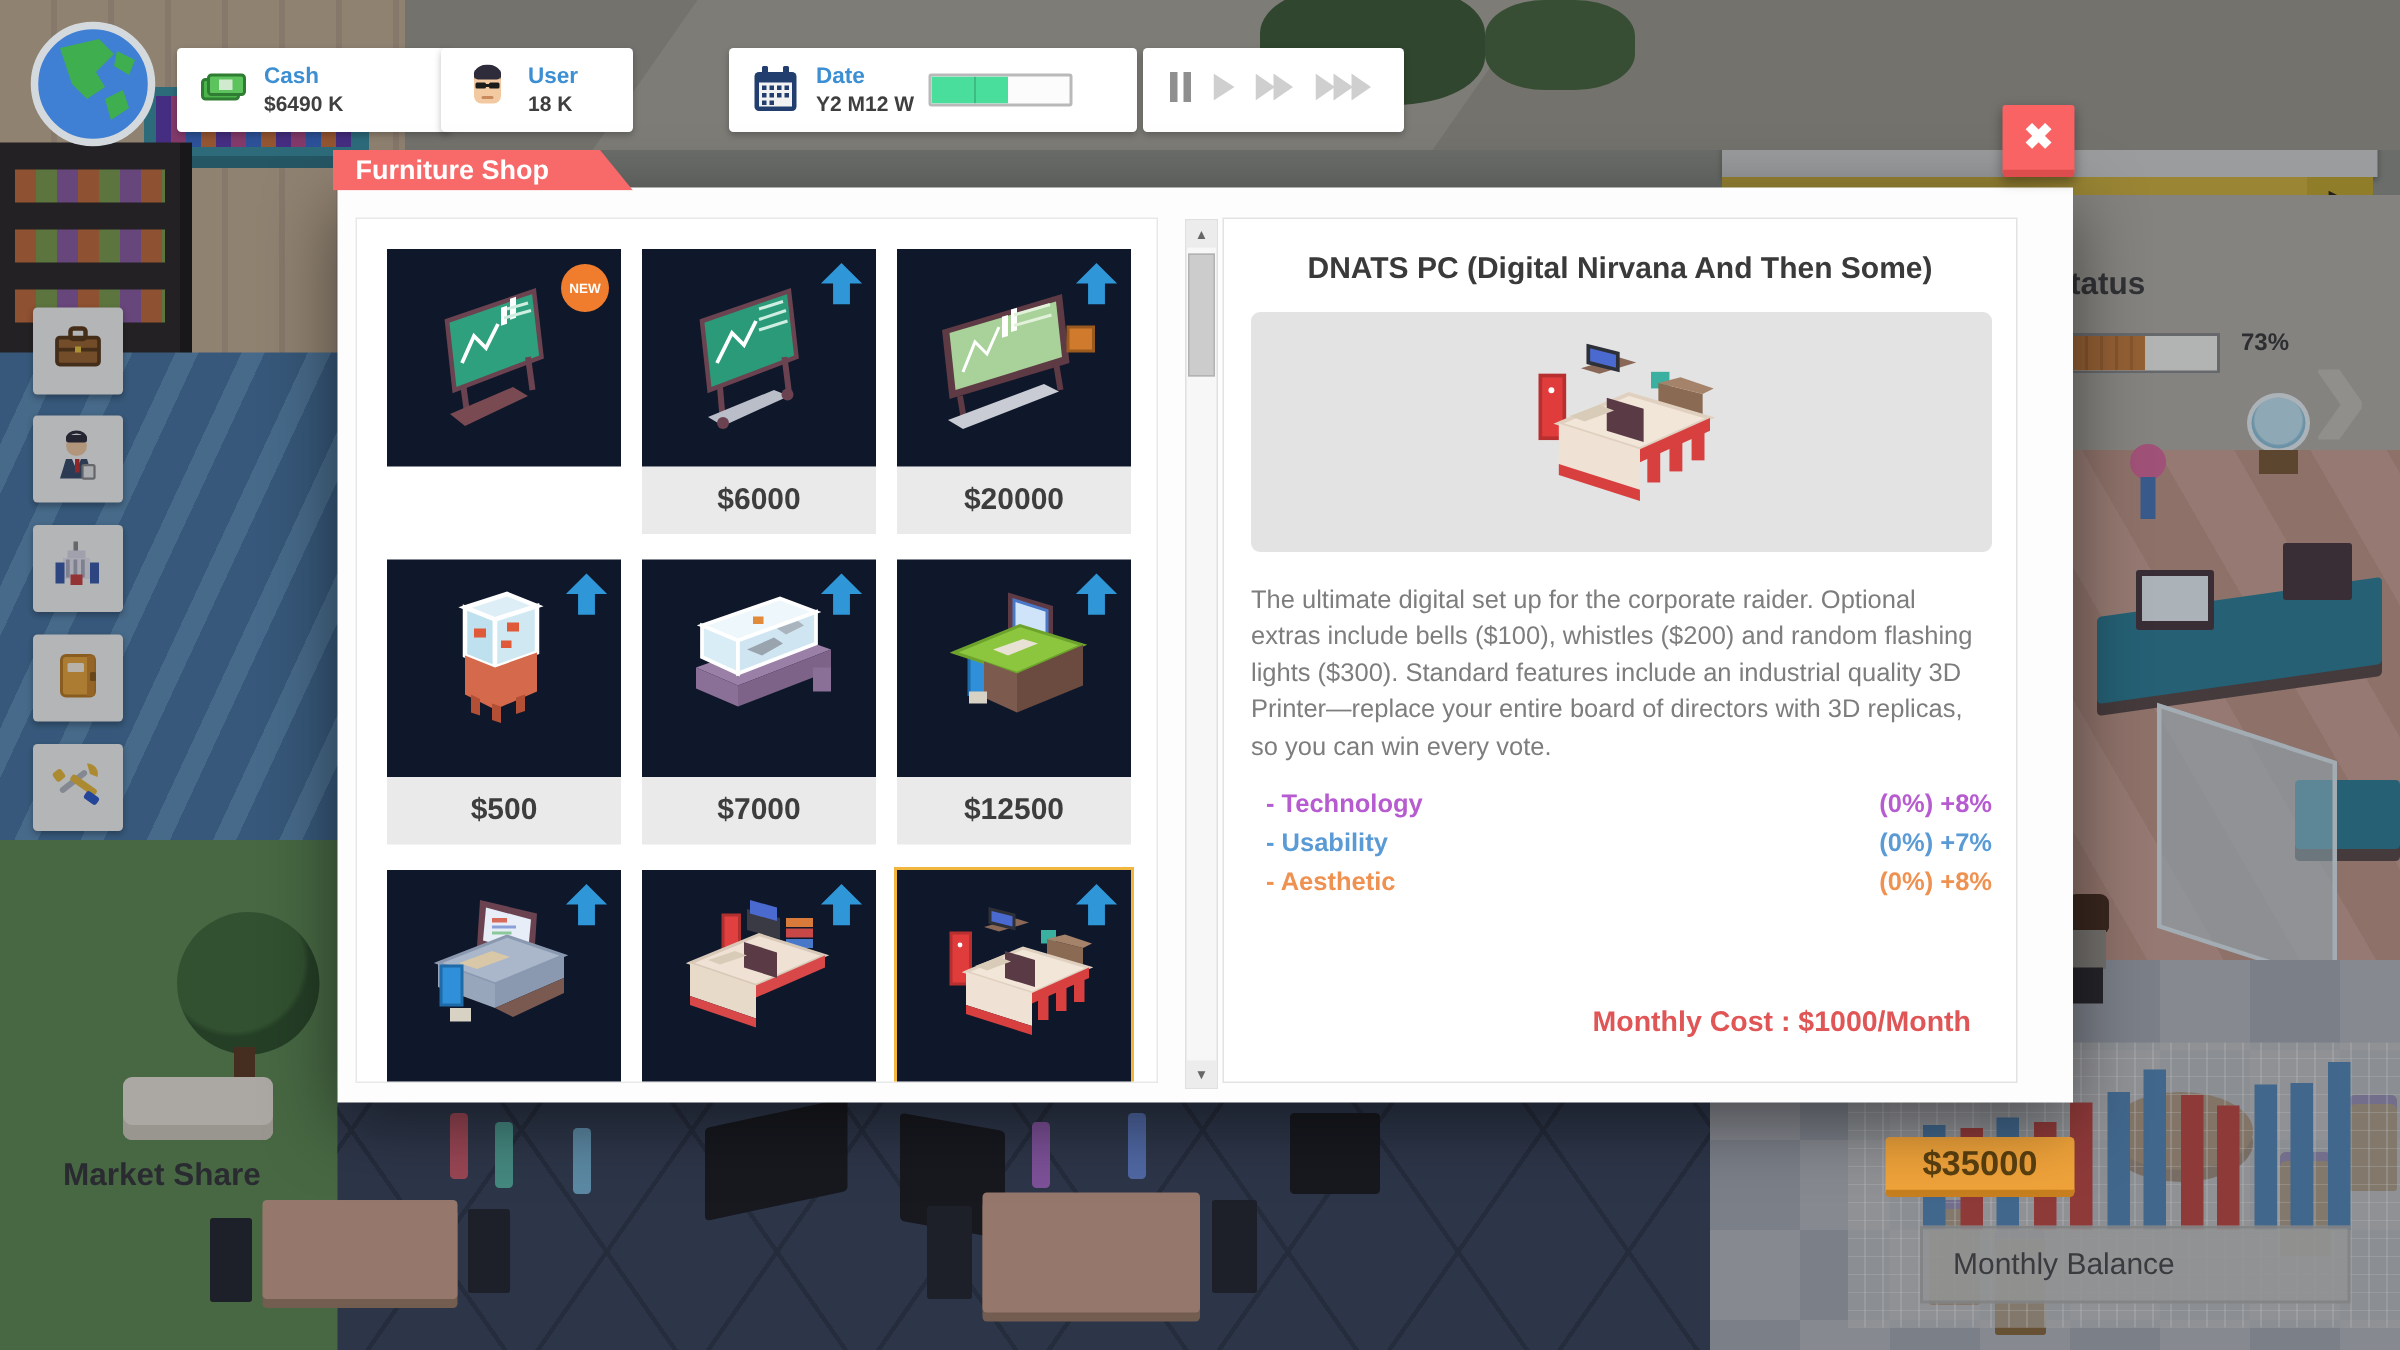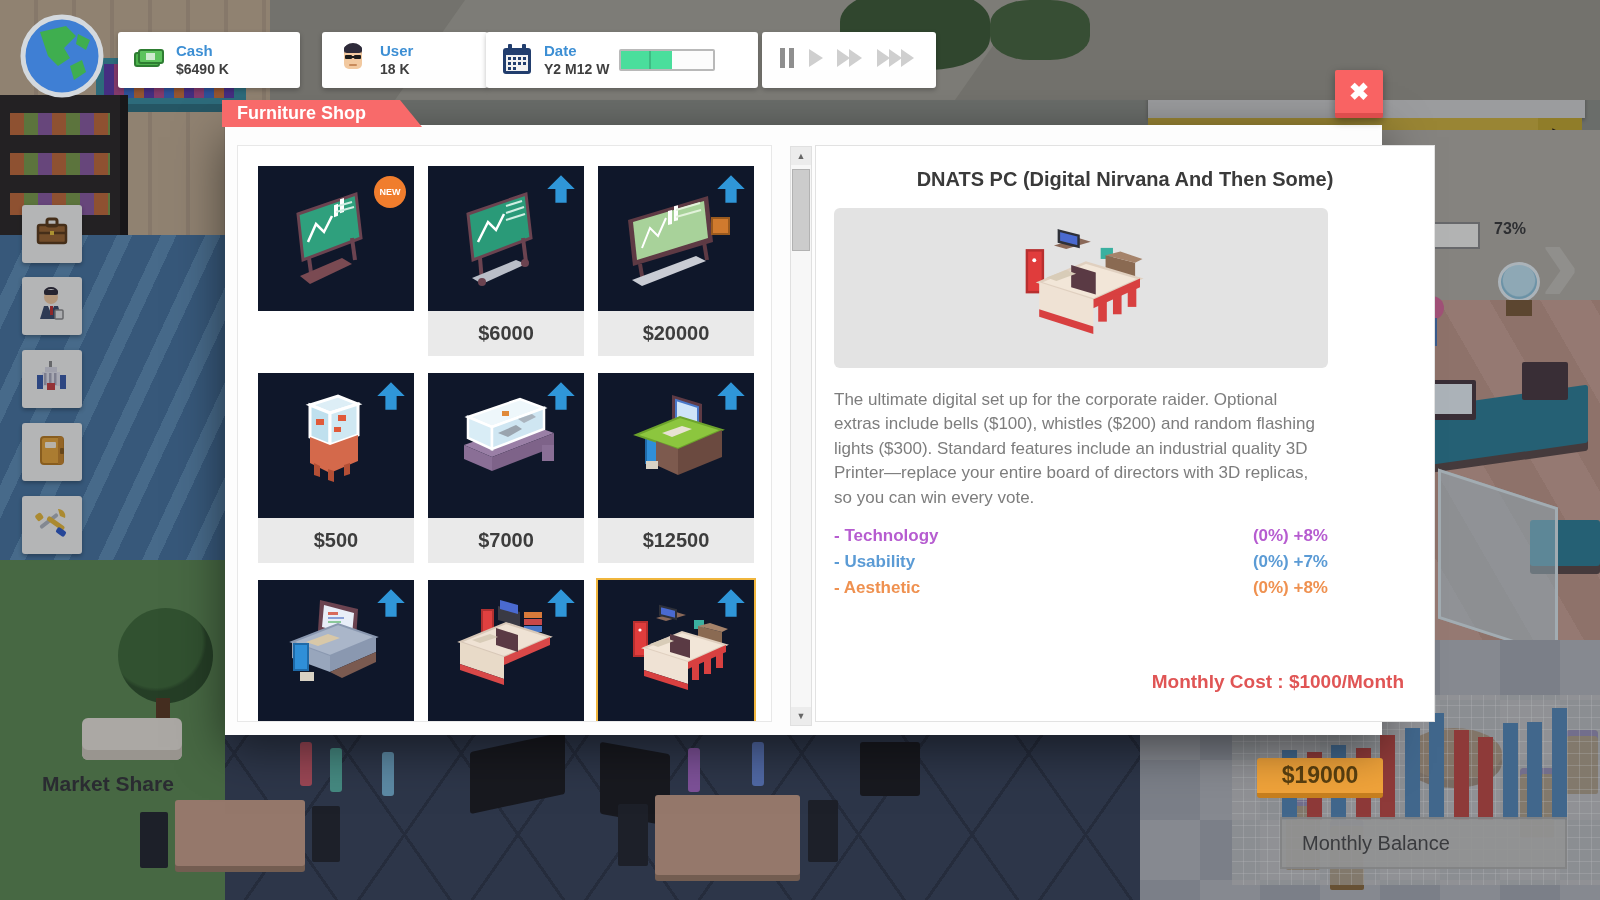--- a/index.html
+++ b/index.html
@@ -278,7 +278,7 @@
     </div>
   </div>
 
-  <div class="tb-card" style="left:322px;width:166px">
+  <div class="tb-card" style="left:294px;width:128px">
     <span class="tb-icon">
       <svg width="34" height="34" viewBox="0 0 34 34">
           <rect x="8" y="4" width="18" height="22" rx="5" fill="#f2c9a0"></rect>

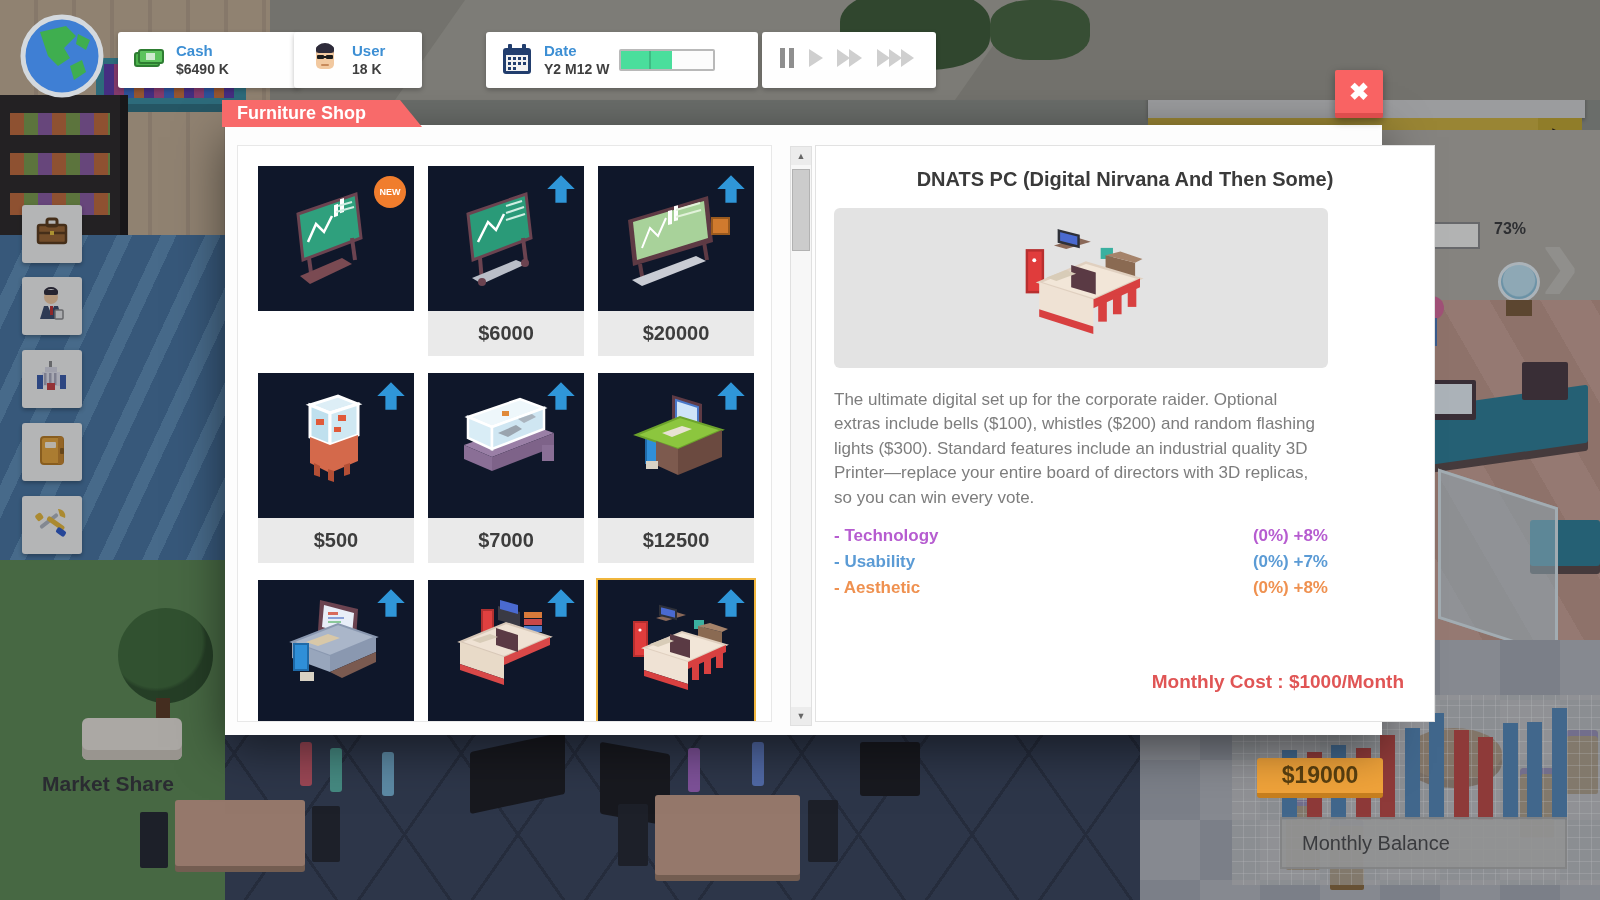--- a/index.html
+++ b/index.html
@@ -150,7 +150,7 @@
   #sb-thumb{position:absolute;left:1px;top:22px;width:18px;height:82px;background:#cccccc;
     border:1px solid #b2b2b2;cursor:grab;}
 
-  #detail{position:absolute;left:590px;top:20px;width:620px;height:577px;background:#fff;
+  #detail{position:absolute;left:590px;top:20px;width:530px;height:577px;background:#fff;
     border:1px solid #e2e2e2;}
   #detail-title{position:absolute;left:0;top:22px;width:100%;text-align:center;
     font-size:20px;font-weight:bold;color:#3a3a3a;}

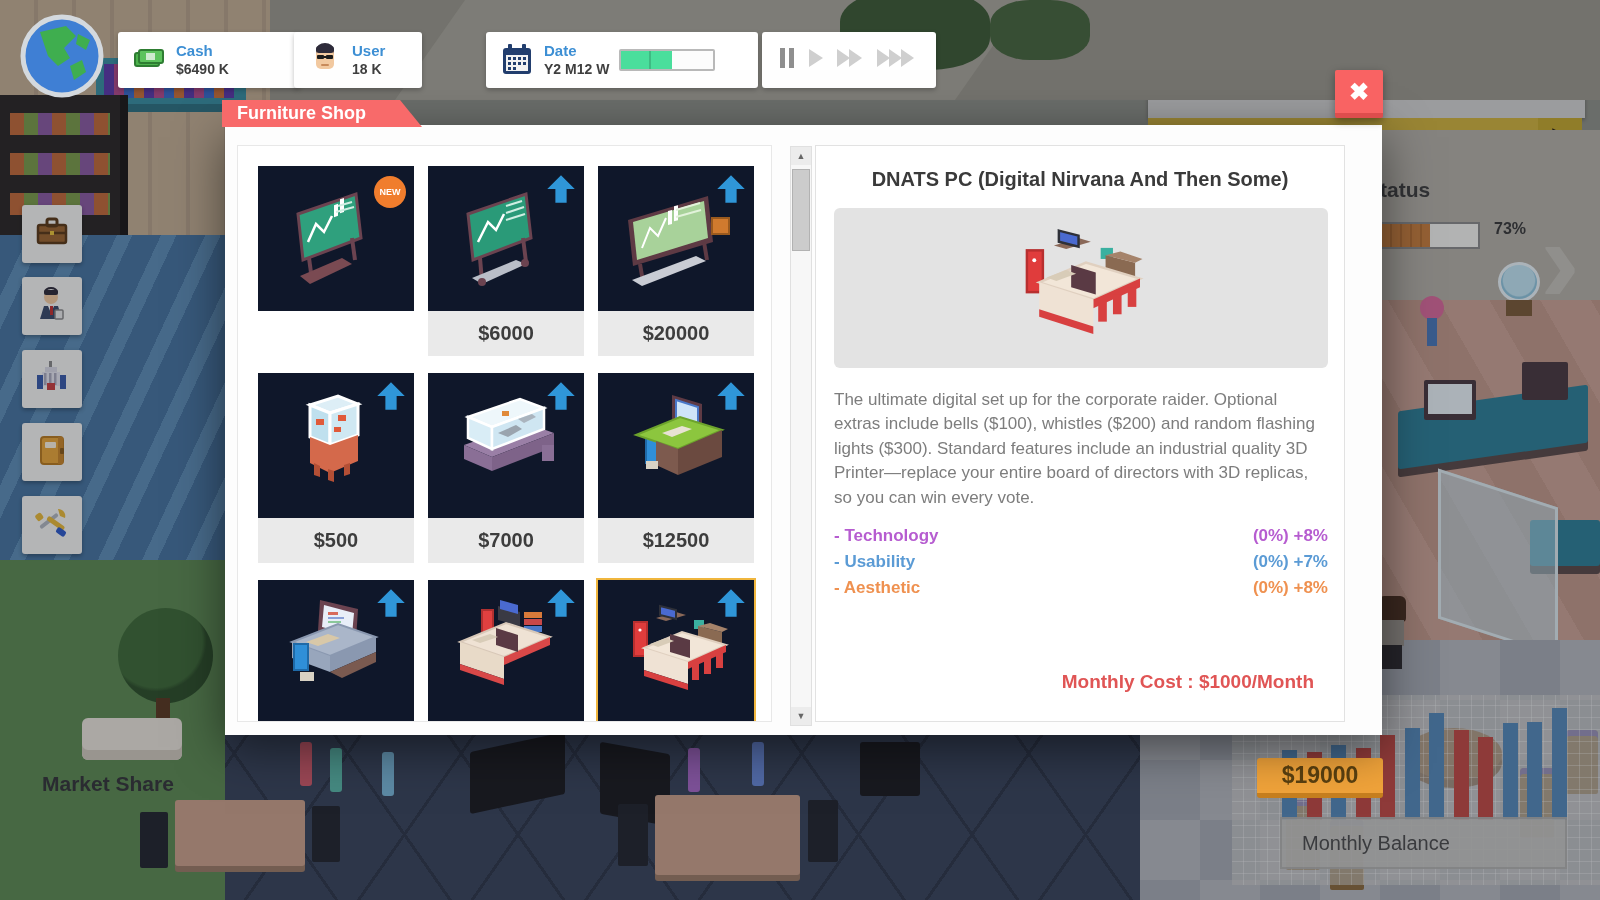--- a/index.html
+++ b/index.html
@@ -160,7 +160,7 @@
     font-size:17px;color:#7d7d7d;line-height:1.44;}
   #stats{position:absolute;left:18px;top:380px;width:494px;}
   .stat-row{display:flex;justify-content:space-between;height:26px;
-    font-size:17px;font-weight:bold;}
+    font-size:17px;font-weight:bold;margin-left:10px;}
   #detail-cost{position:absolute;right:30px;bottom:28px;
     font-size:19px;font-weight:bold;color:#e05555;}
 </style>

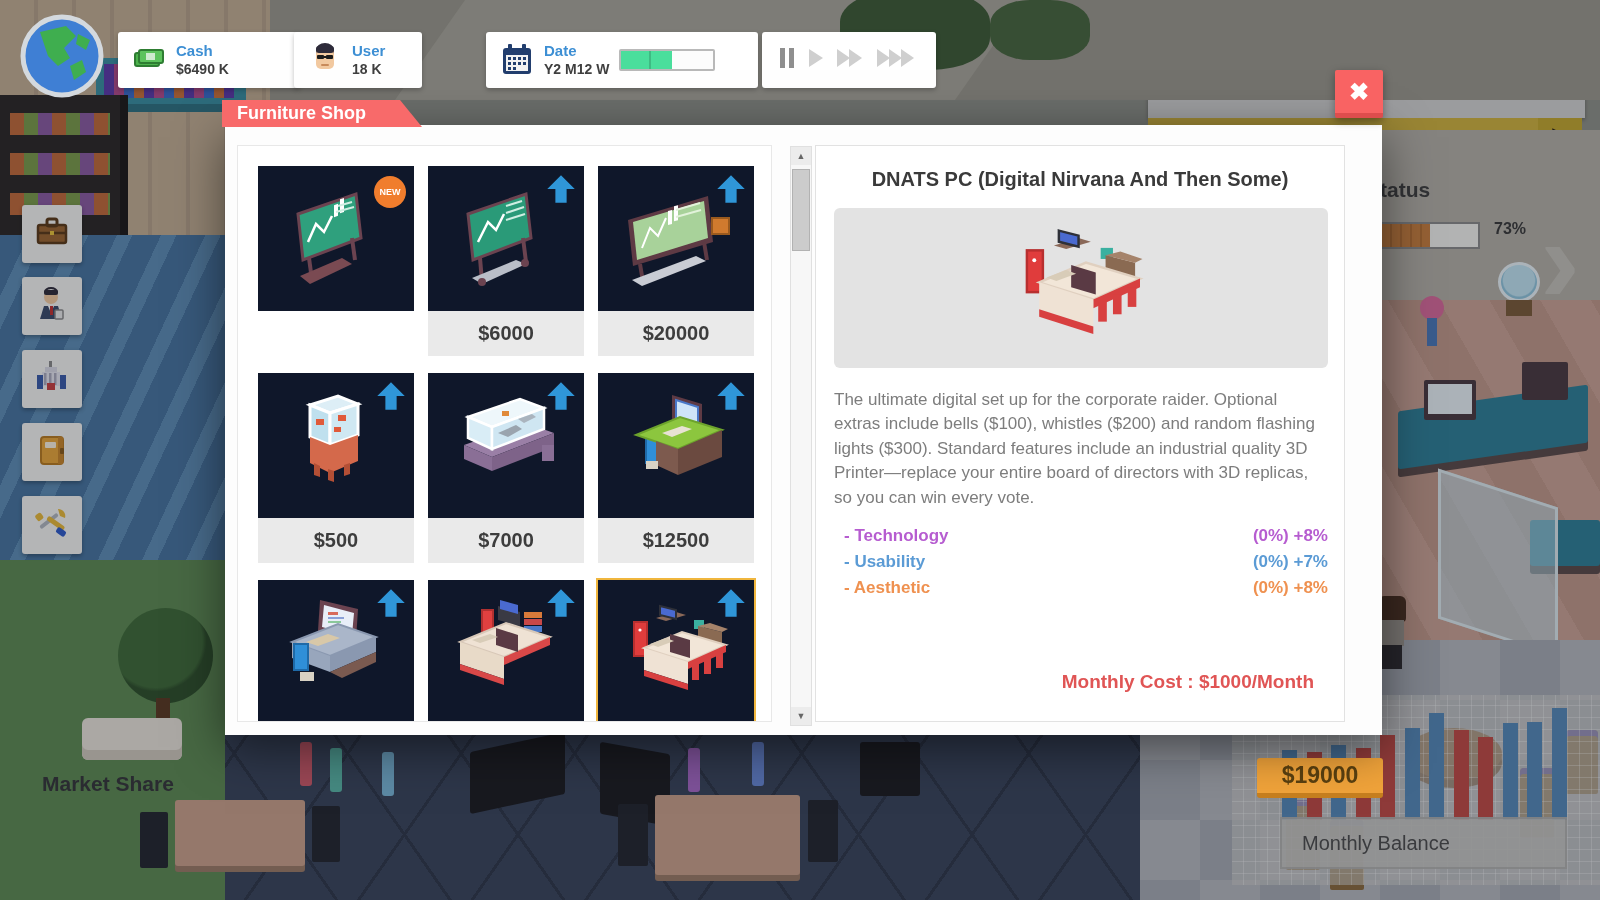--- a/index.html
+++ b/index.html
@@ -425,7 +425,7 @@
       <div class="mb-bar" style="left: 1551.5px; height: 112px; top: 708px; background: rgb(85, 136, 184);"></div>
     </div>
   <div class="abs" id="mb-label">Monthly Balance</div>
-  <button class="abs" id="loan-btn">$19000</button>
+  <button class="abs" id="loan-btn">$35000</button>
 
   <div class="abs" id="shop-ribbon">Furniture Shop</div>
   <button class="abs" id="close-btn">✖</button>

